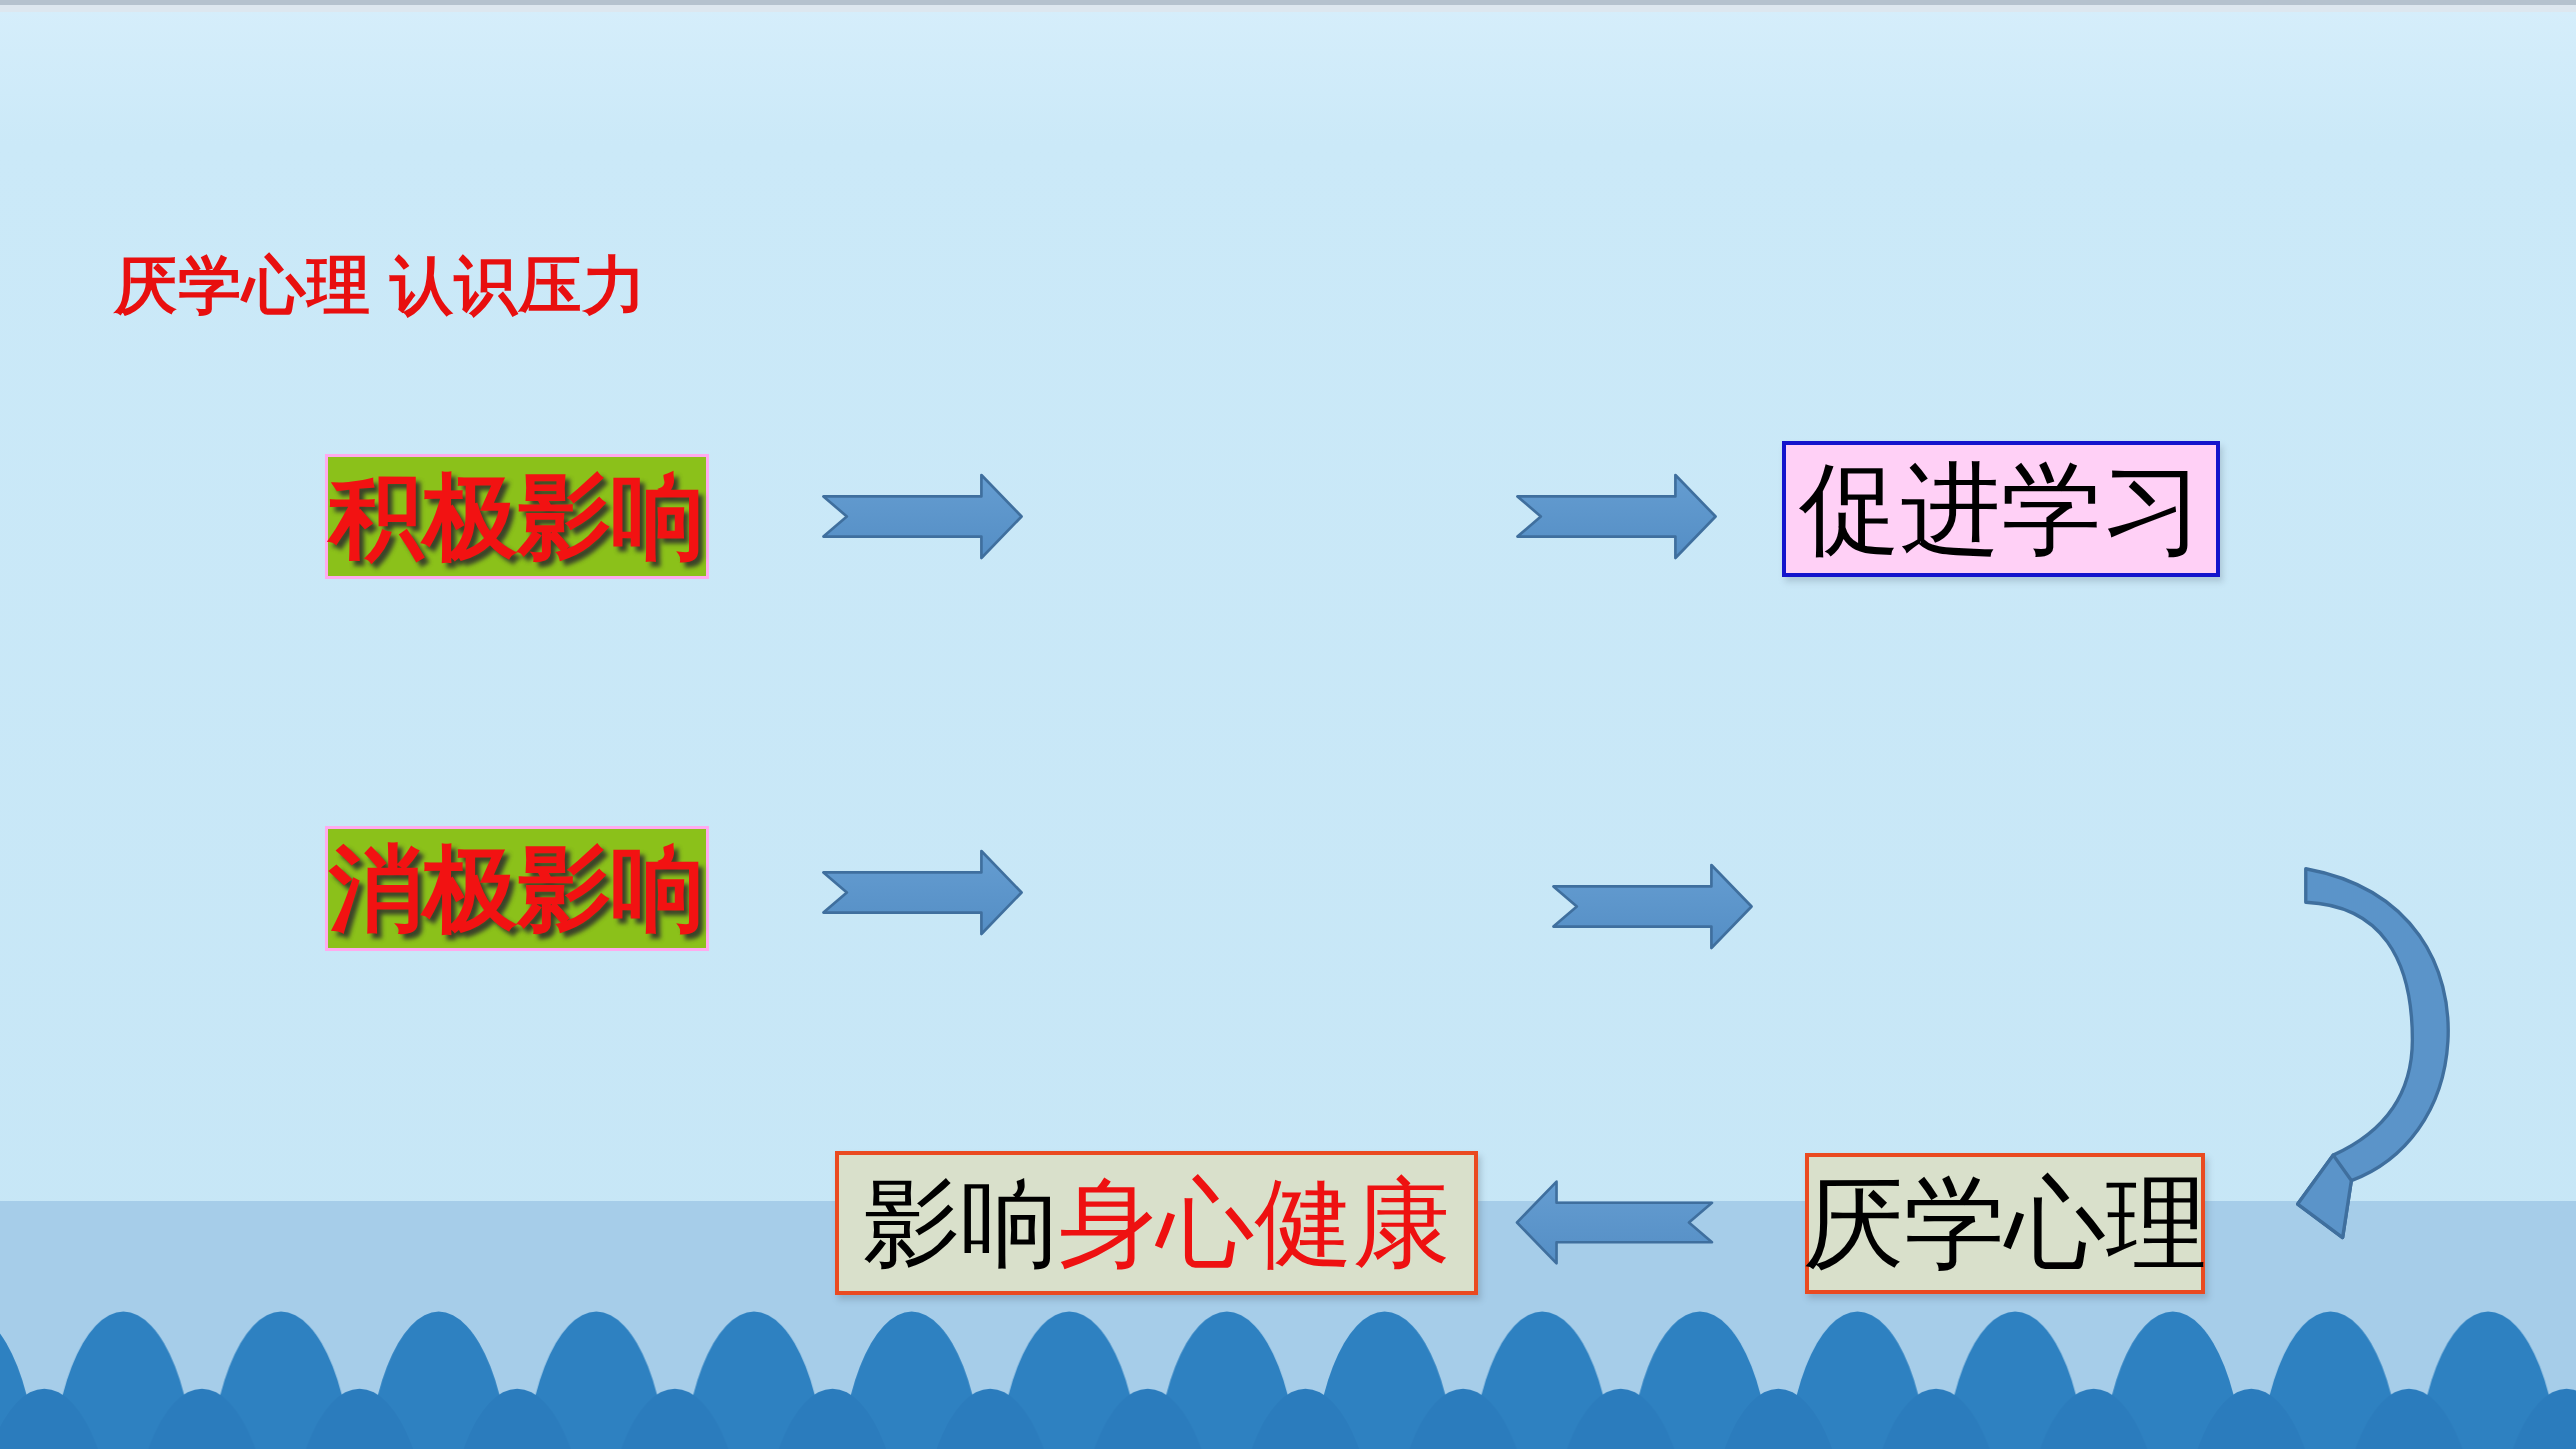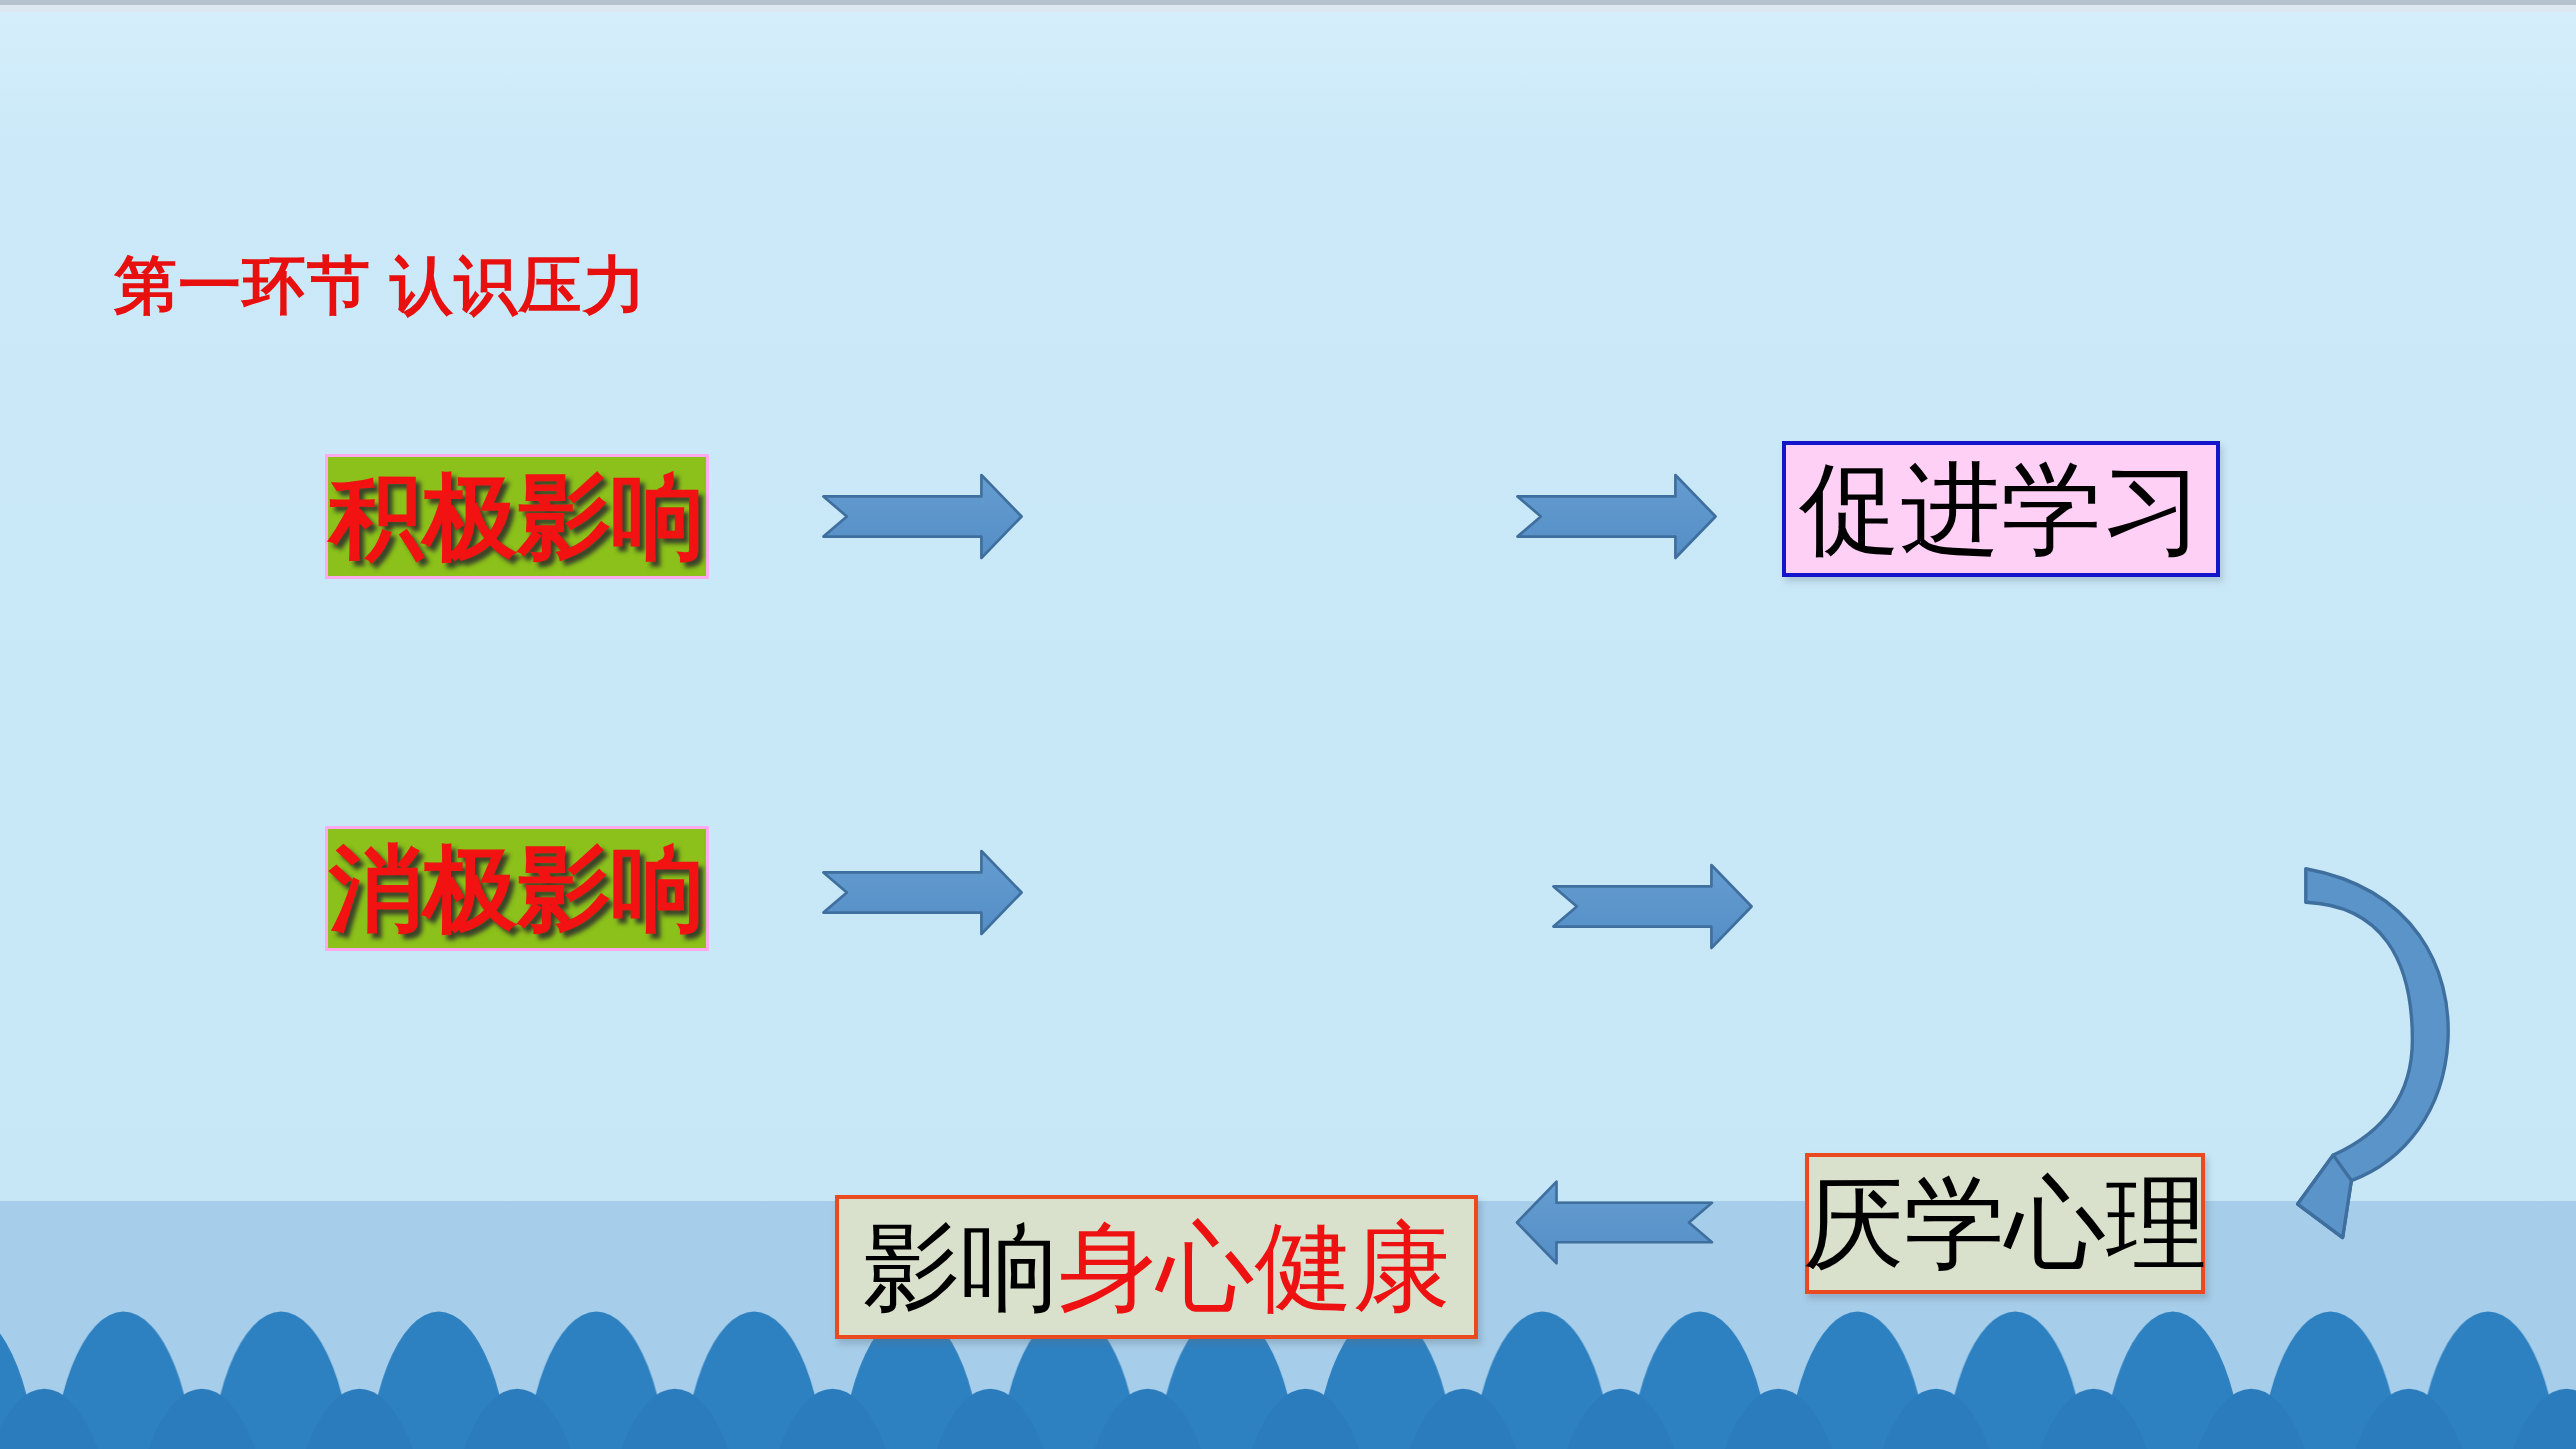--- a/index.html
+++ b/index.html
@@ -105,7 +105,7 @@
     </defs>
   </svg>
 
-  <h1 class="slide-title">第一环节 认识压力</h1>
+  <h1 class="slide-title">厌学心理 认识压力</h1>
 
   <div class="fbox green-box" style="left:325px; top:454px; width:384px; height:125px;">积极影响</div>
 

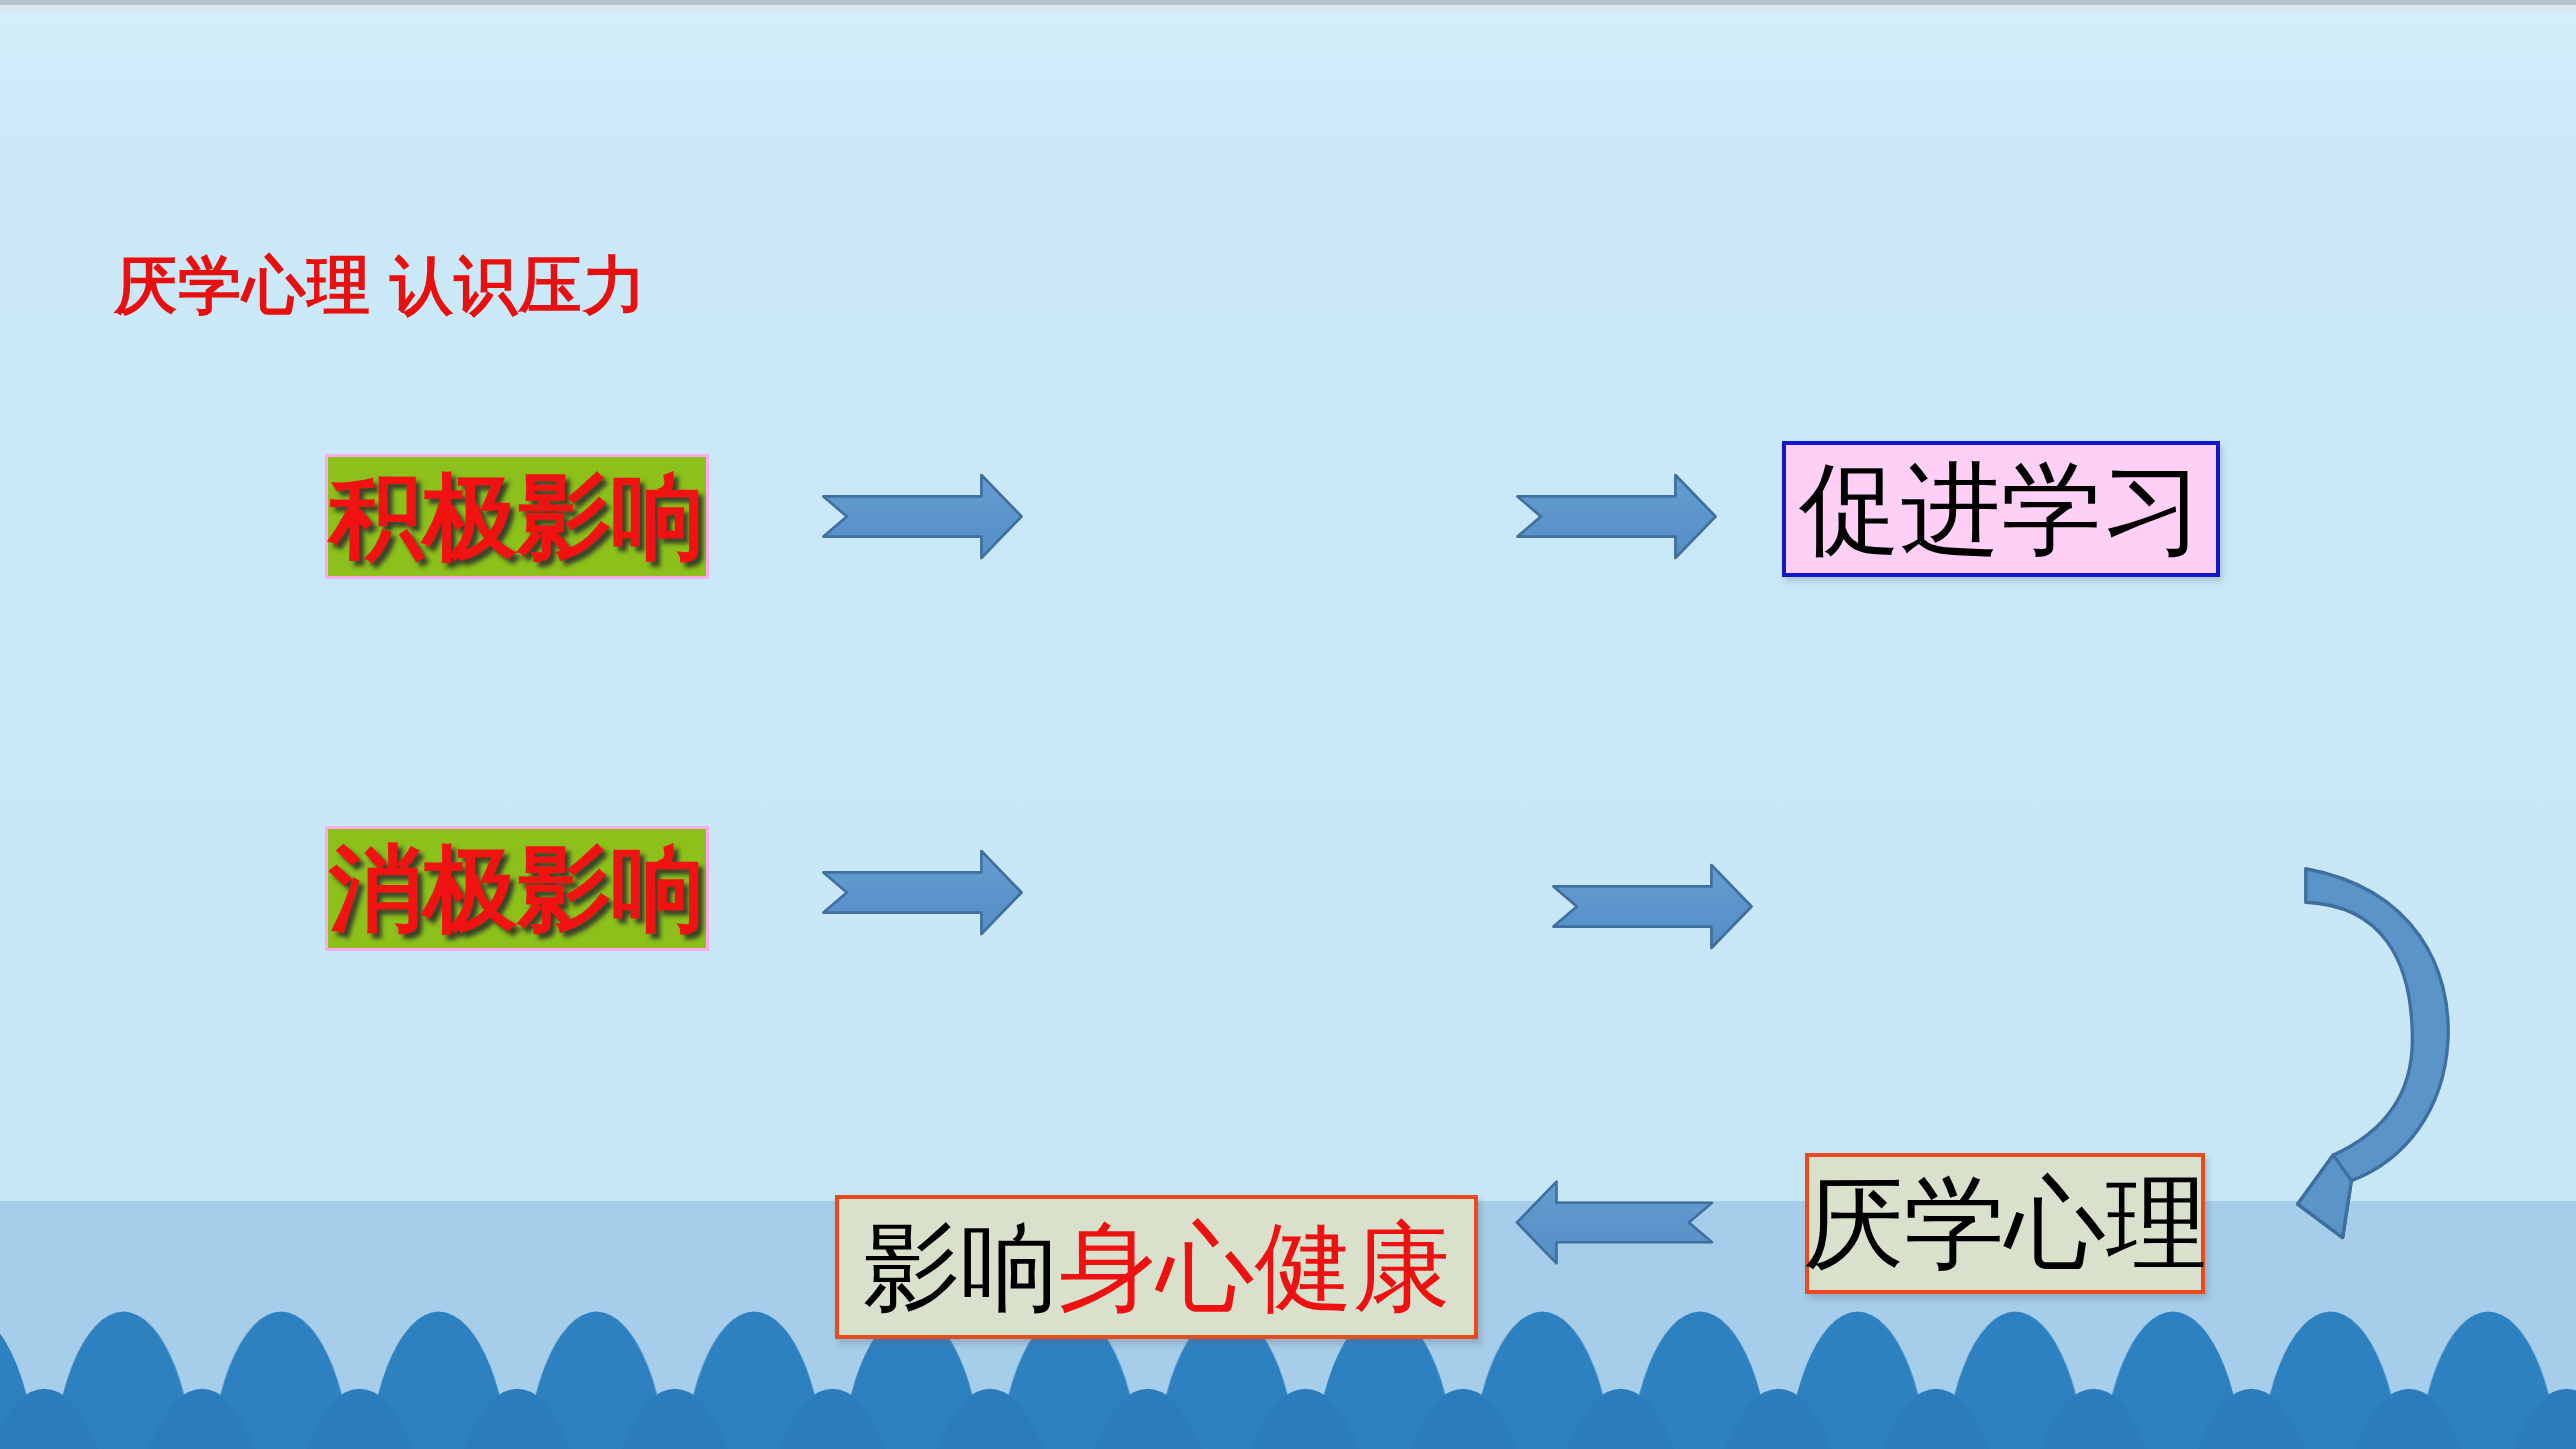--- a/index.html
+++ b/index.html
@@ -145,7 +145,7 @@
     <path d="M 3505 1760 L 3492 1845 L 3425 1795 L 3478 1722 Z" fill="#5b94c9" stroke="#3f6f9e" stroke-width="5" stroke-linejoin="round"></path>
   </svg>
 
-  <div class="fbox sage-box" style="left:835px; top:1151px; width:643px; height:144px;margin-top:44px;">
+  <div class="fbox sage-box" style="left:835px; top:1151px; width:643px; height:144px;">
     <span>影响</span>
       <span class="hl">身心健康</span>
   </div>

